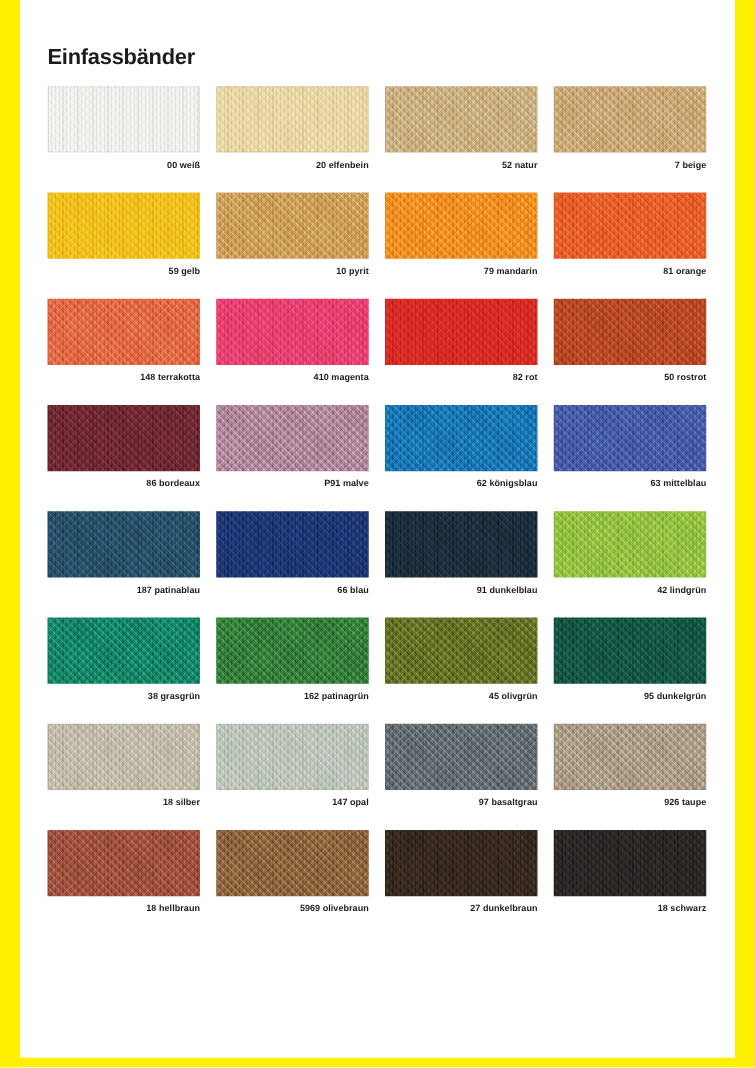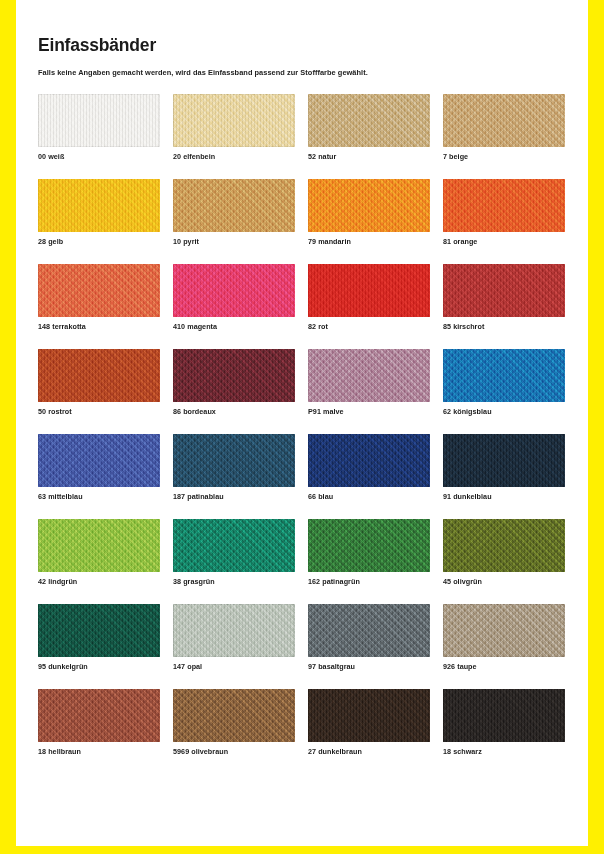--- a/index.html
+++ b/index.html
@@ -141,7 +141,6 @@
 
     <h1 class="title">Einfassbänder</h1>
 
-    <p class="subtitle">Falls keine Angaben gemacht werden, wird das Einfassband passend zur Stofffarbe gewählt.</p>
 
     <div class="grid" id="swatch-grid">
         <div class="cell">

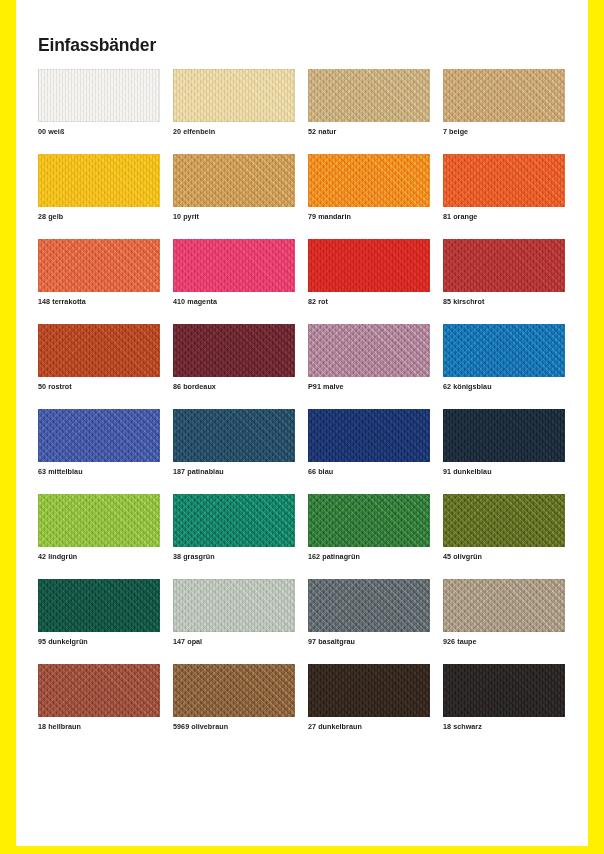--- a/index.html
+++ b/index.html
@@ -126,6 +126,7 @@
     margin-top: 5px;
     letter-spacing: 0.05px;
     white-space: nowrap;
+    text-align: right;
   }
 </style>
 </head>

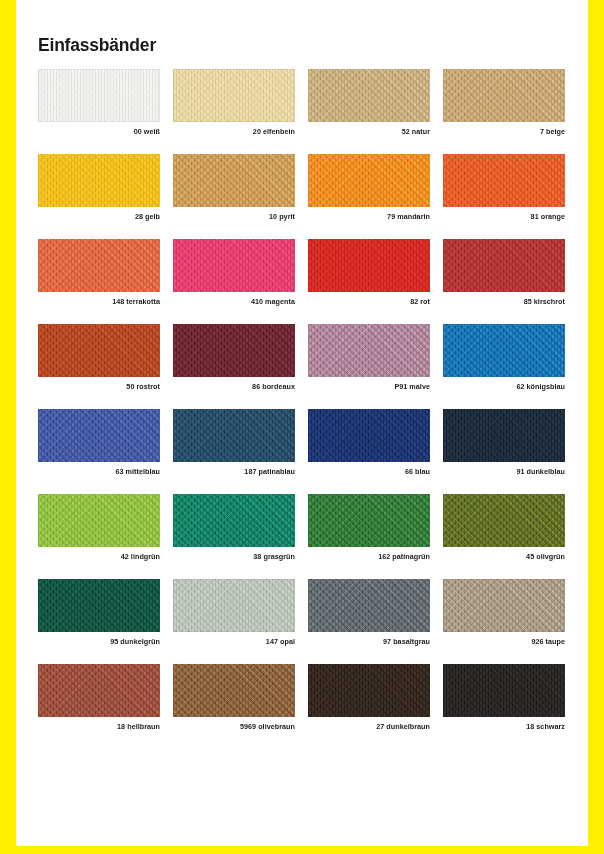--- a/index.html
+++ b/index.html
@@ -162,7 +162,7 @@
         </div>
         <div class="cell">
           <div class="swatch" style="background-color: rgb(245, 192, 22);"></div>
-          <div class="caption">28 gelb</div>
+          <div class="caption">59 gelb</div>
         </div>
         <div class="cell">
           <div class="swatch" style="background-color: rgb(207, 157, 85);"></div>

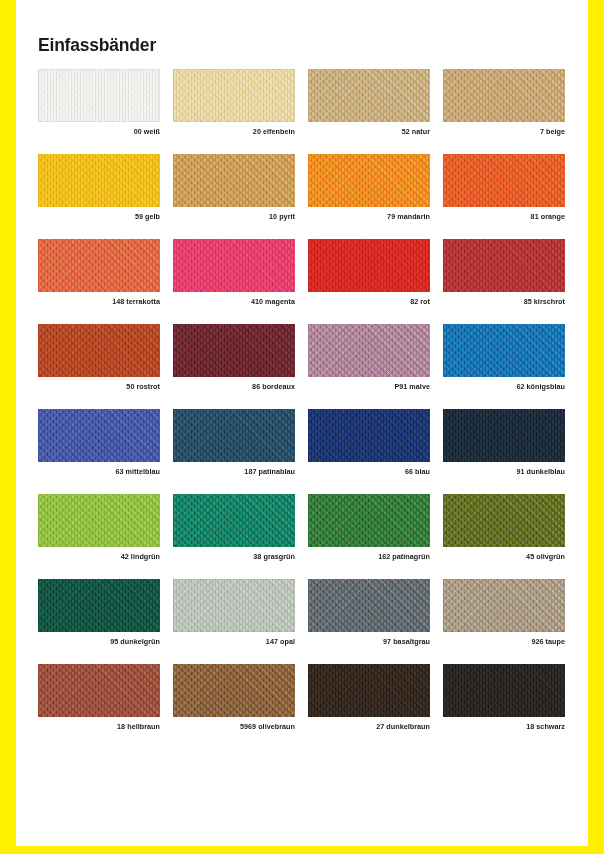--- a/index.html
+++ b/index.html
@@ -189,10 +189,6 @@
           <div class="caption">82 rot</div>
         </div>
         <div class="cell">
-          <div class="swatch" style="background-color: rgb(180, 48, 47);"></div>
-          <div class="caption">85 kirschrot</div>
-        </div>
-        <div class="cell">
           <div class="swatch" style="background-color: rgb(183, 67, 30);"></div>
           <div class="caption">50 rostrot</div>
         </div>

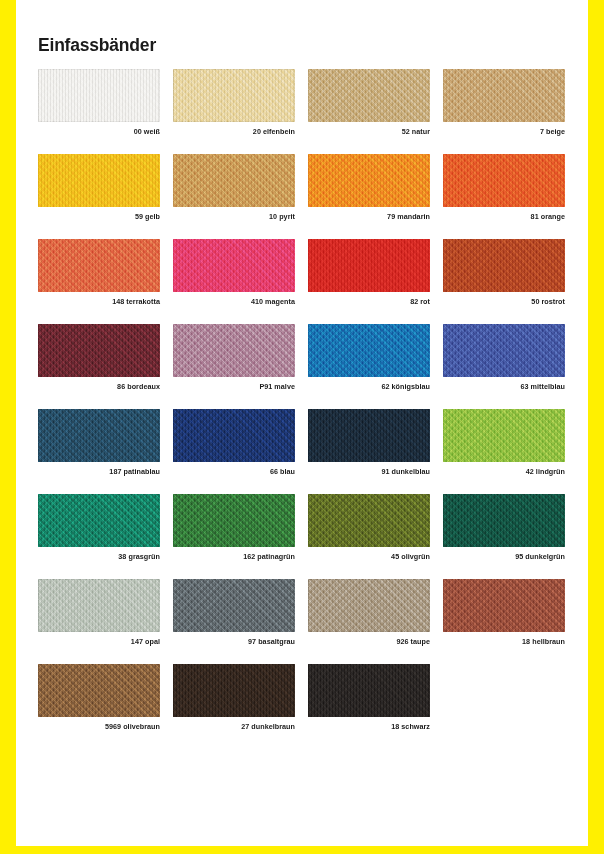--- a/index.html
+++ b/index.html
@@ -241,6 +241,10 @@
           <div class="caption">95 dunkelgrün</div>
         </div>
         <div class="cell">
+          <div class="swatch light" style="background-color: rgb(195, 188, 170);"></div>
+          <div class="caption">18 silber</div>
+        </div>
+        <div class="cell">
           <div class="swatch light" style="background-color: rgb(189, 198, 187);"></div>
           <div class="caption">147 opal</div>
         </div>

